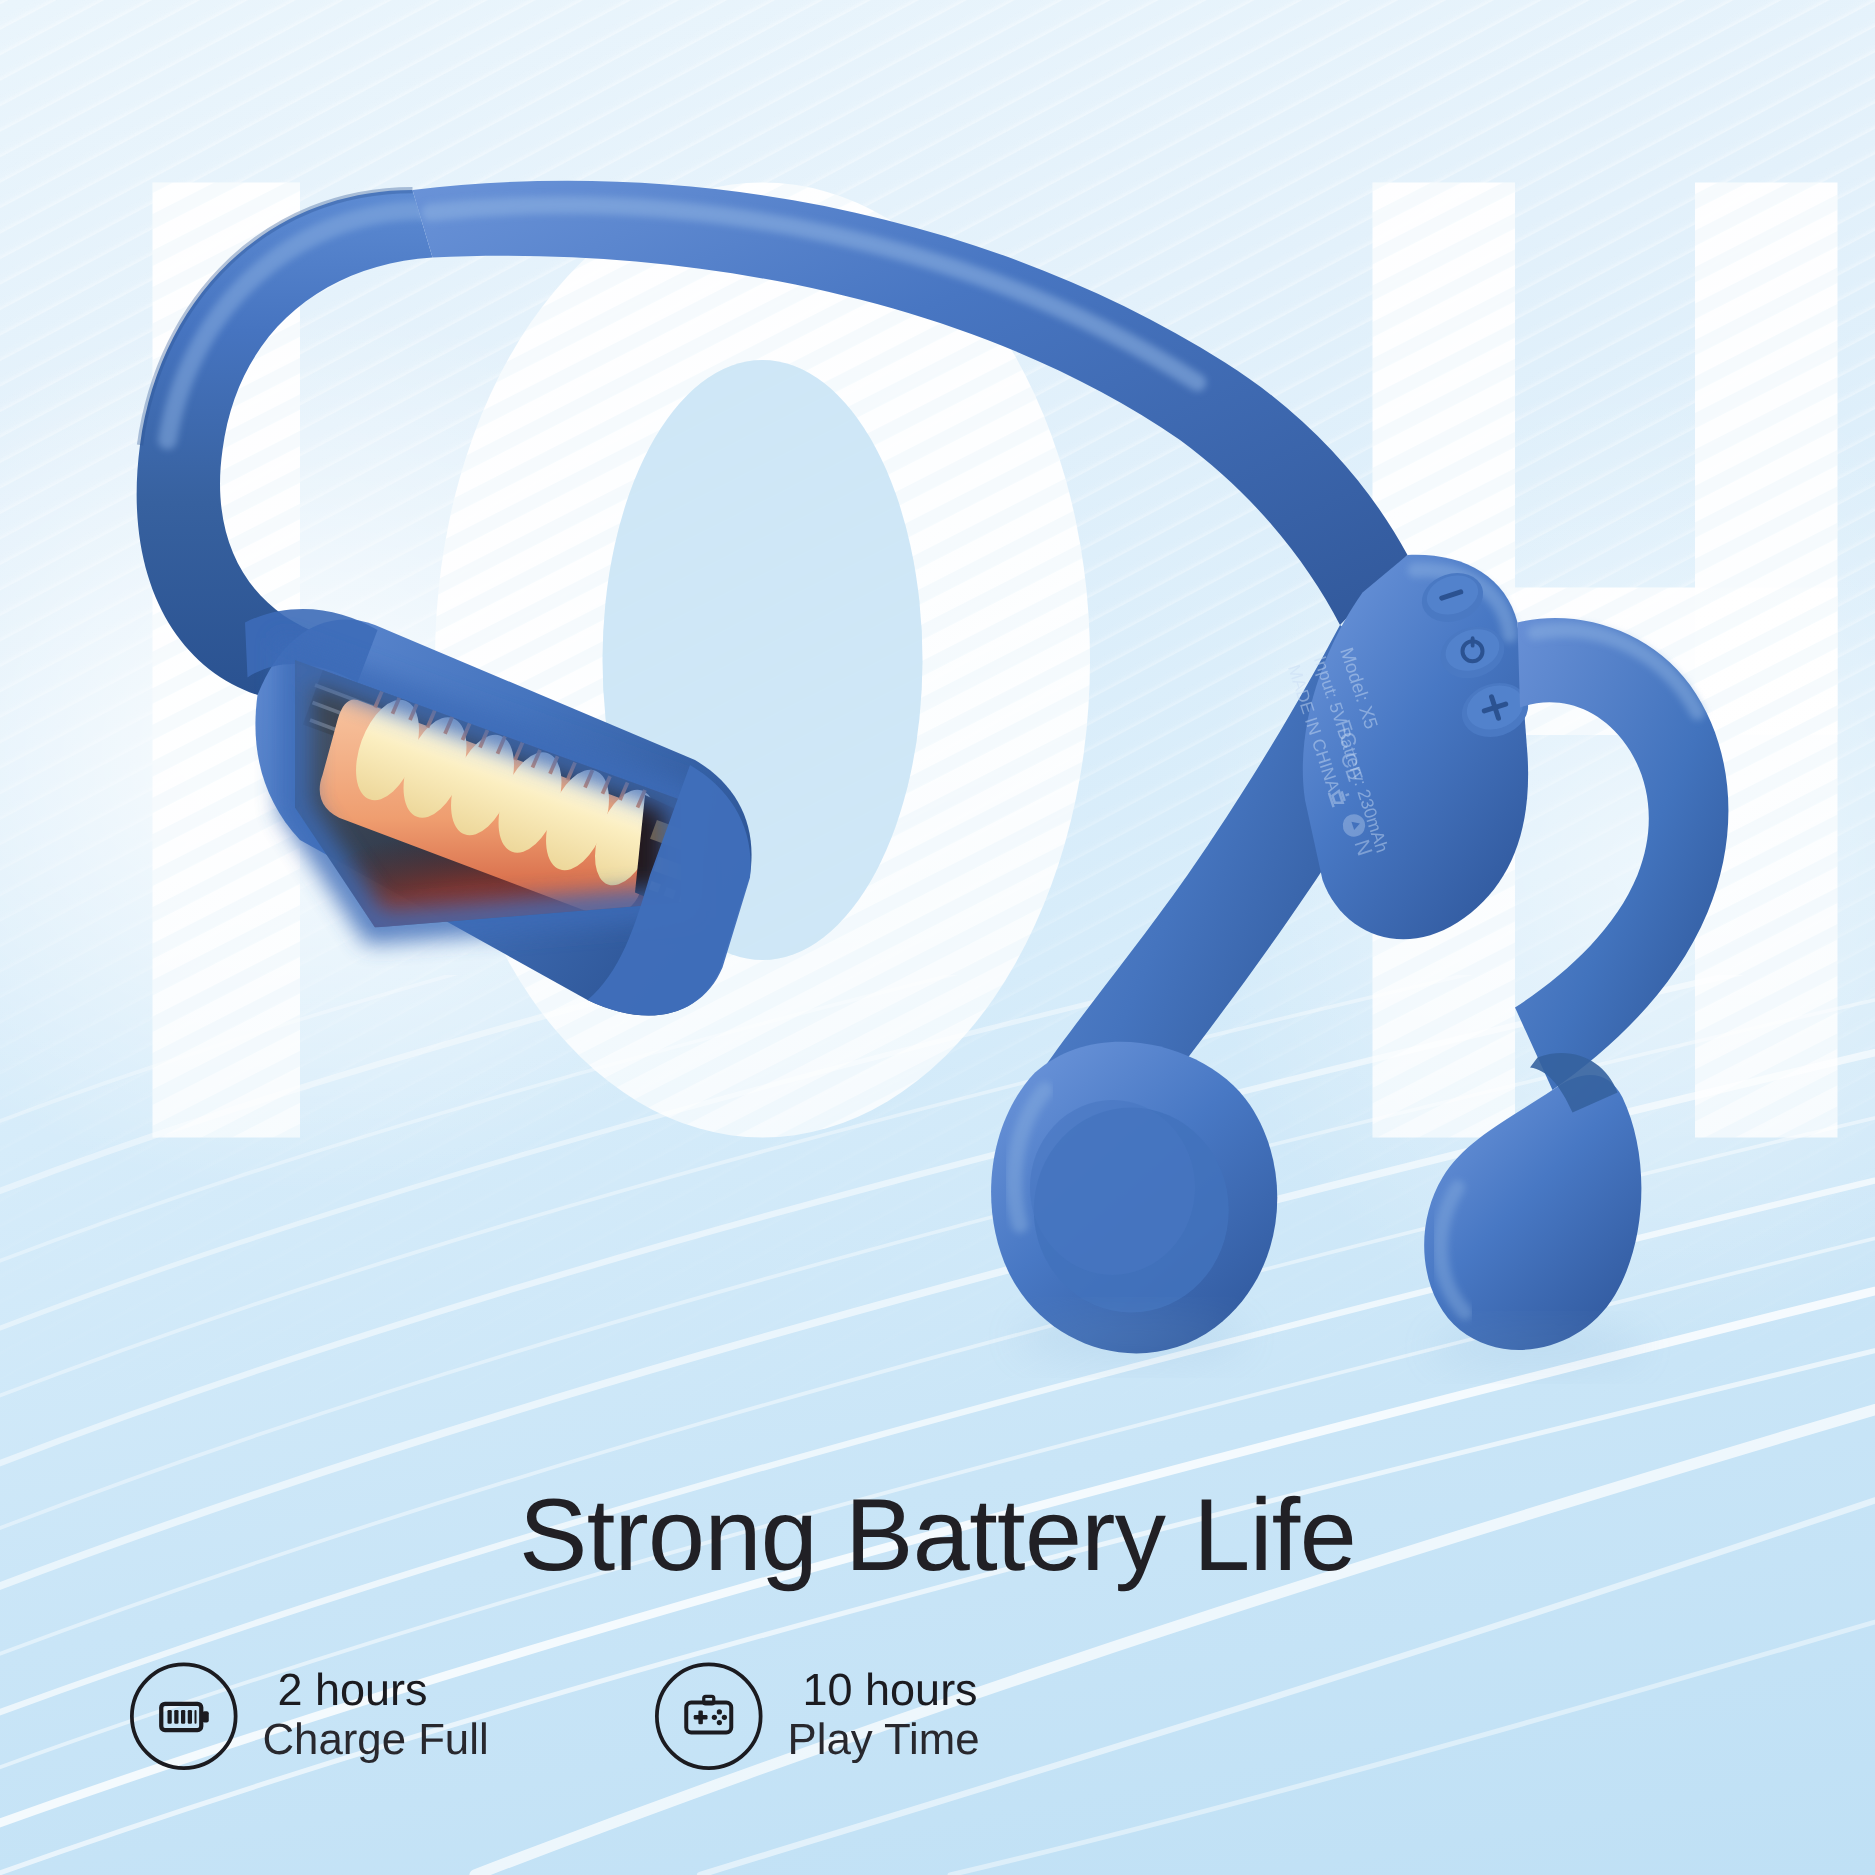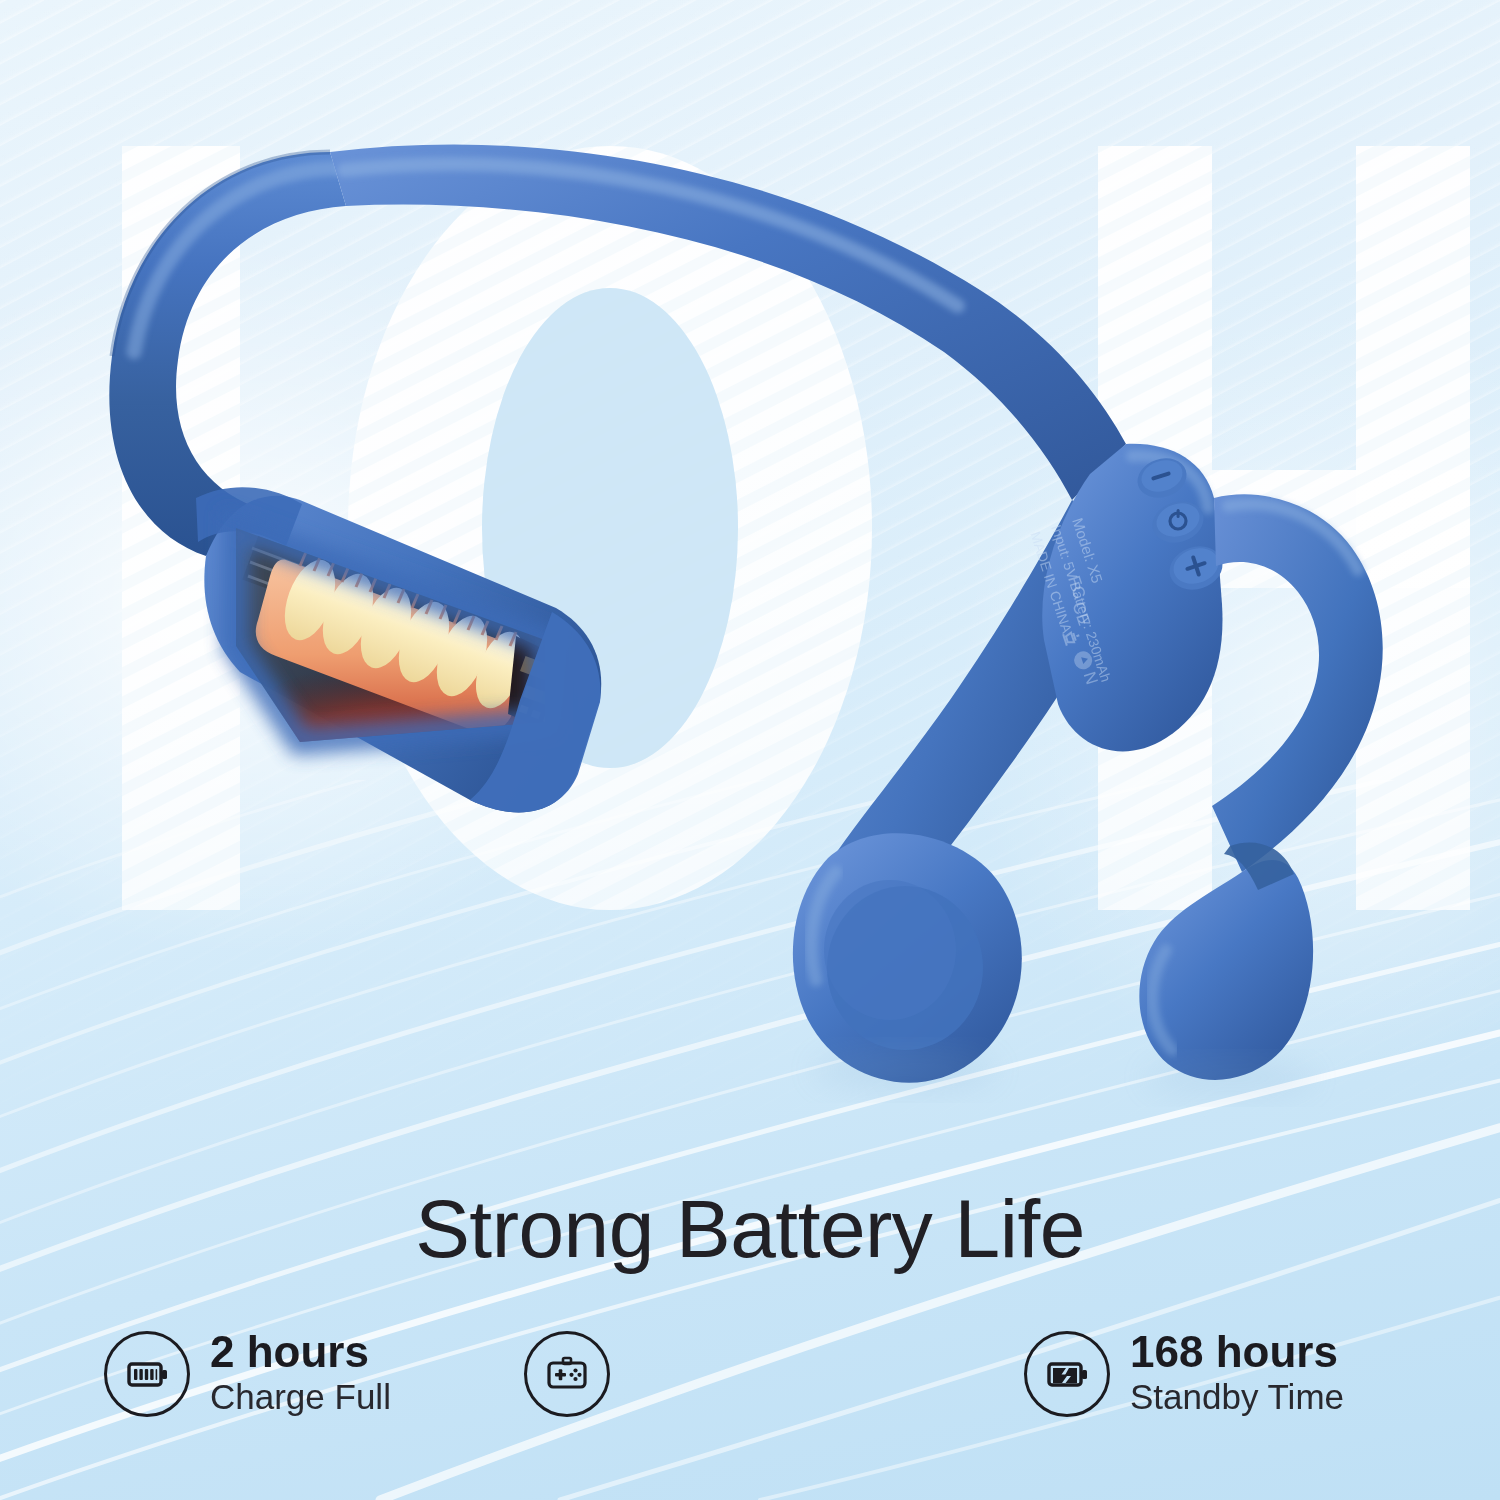--- a/index.html
+++ b/index.html
@@ -86,11 +86,12 @@
   }
   .feat-text { display: flex; flex-direction: column; justify-content: center; }
   .feat-value {
-    font-size: 44px;
-    font-weight: 700;
+    font-size: 36px;
+    font-weight: 400;
     color: #1b1b20;
     line-height: 1.02;
     white-space: nowrap;
+    margin-left: 12px;
   }
   .feat-label {
     font-size: 35px;

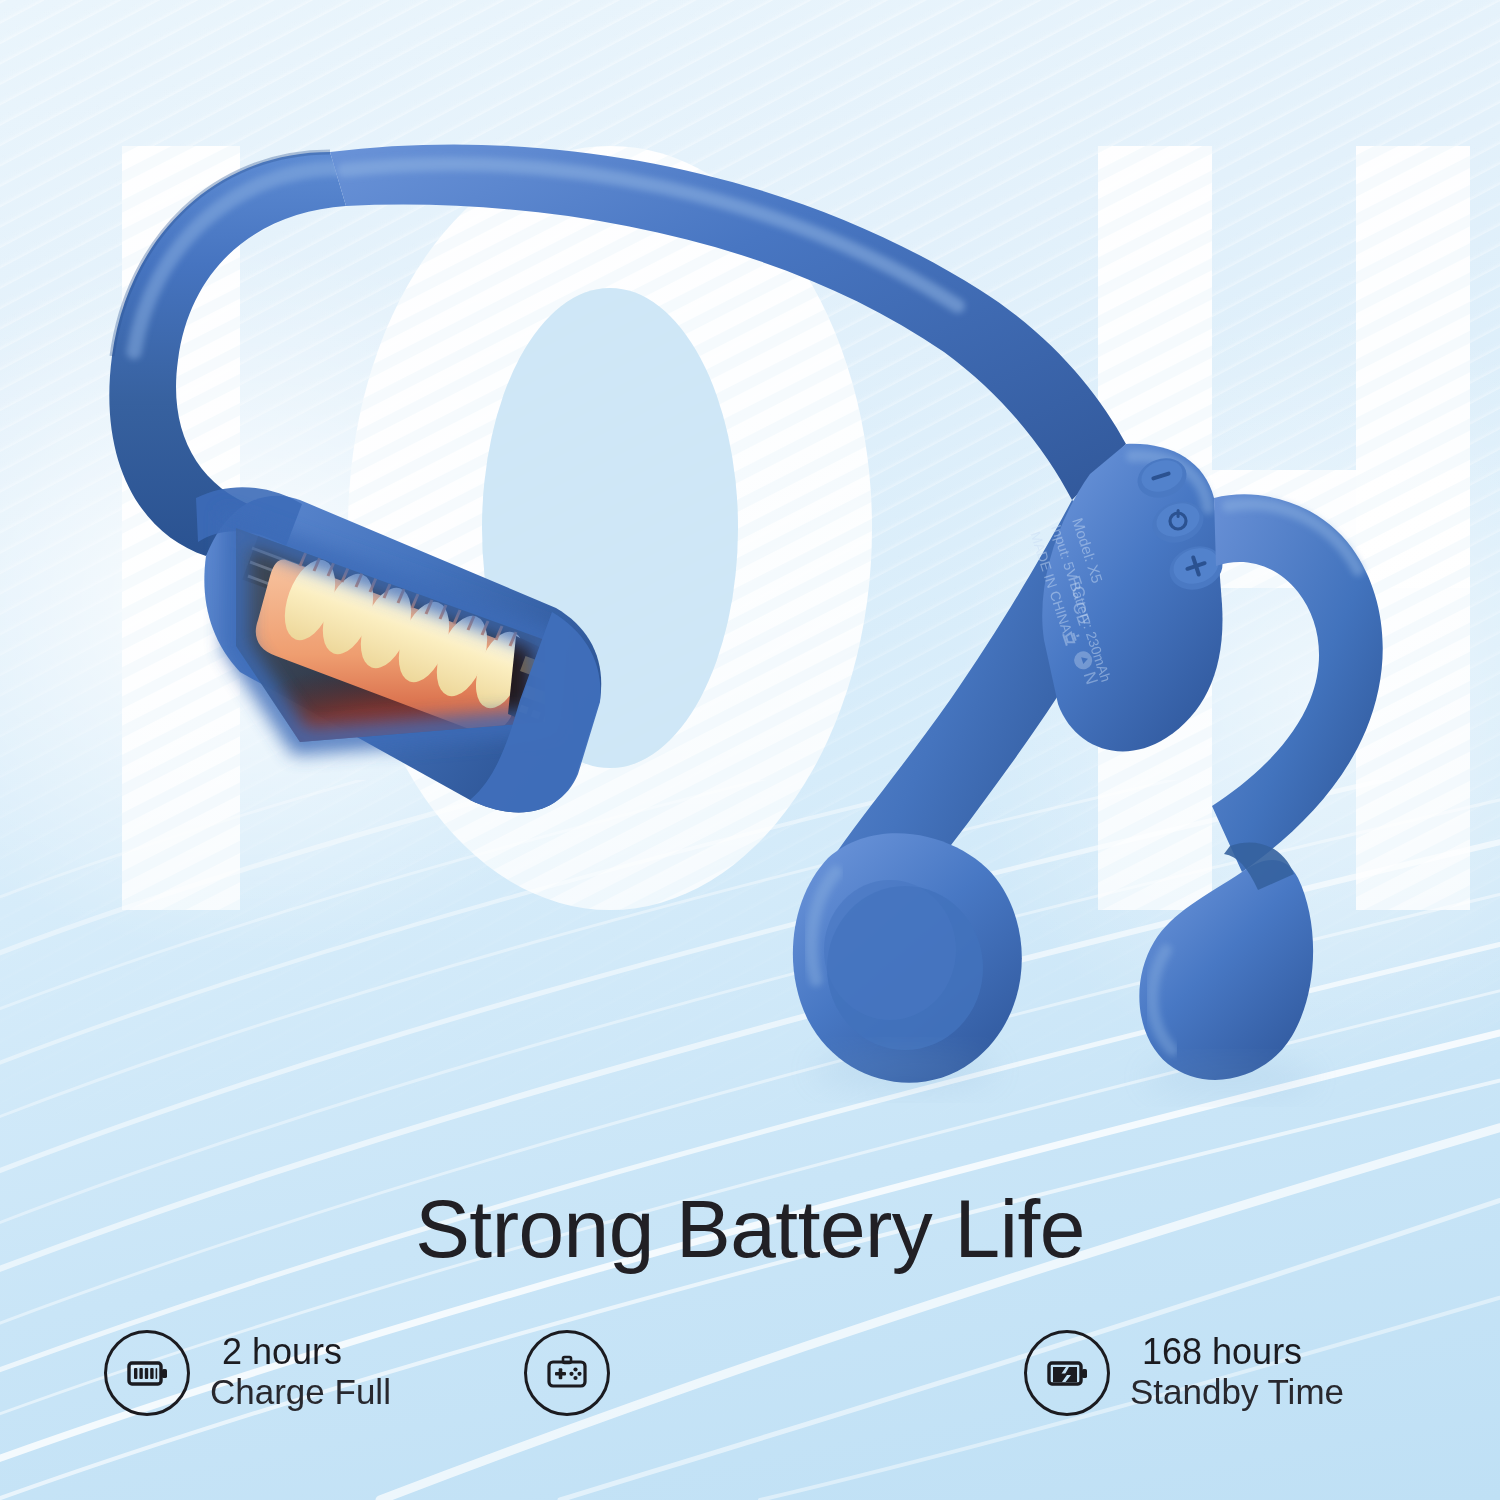--- a/index.html
+++ b/index.html
@@ -462,6 +462,10 @@
           </g>
         </svg>
       </div>
+      <div class="feat-text">
+        <div class="feat-value">10 hours</div>
+        <div class="feat-label">Play Time</div>
+      </div>
     </div>
 
     <div class="feature f3">

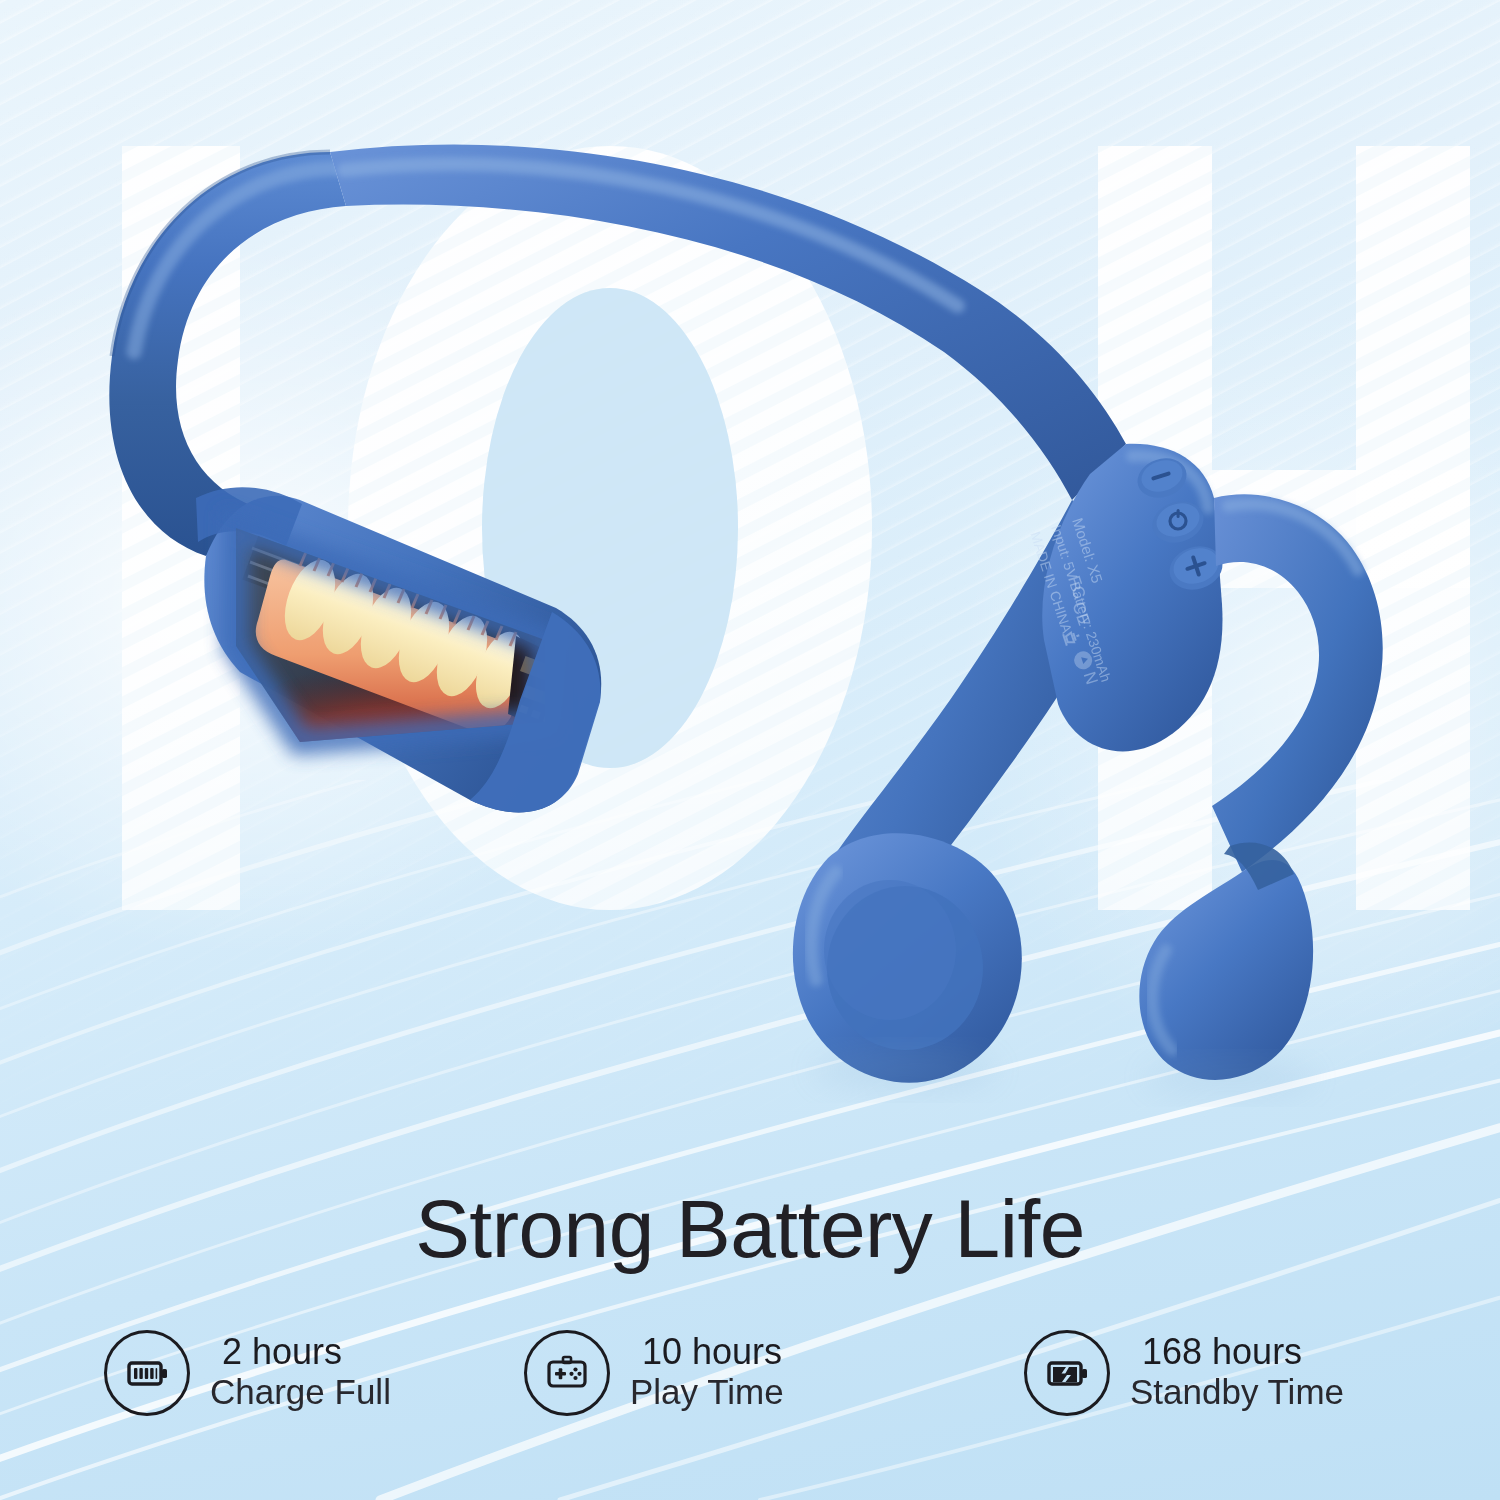--- a/index.html
+++ b/index.html
@@ -468,21 +468,6 @@
       </div>
     </div>
 
-    <div class="feature f3">
-      <div class="feat-icon">
-        <svg width="50" height="50" viewBox="0 0 50 50">
-          <rect x="7" y="15" width="32" height="21" rx="3" fill="none" stroke="#1b1b20" stroke-width="3.4"></rect>
-          <rect x="40" y="21" width="5" height="9" rx="1.6" fill="#1b1b20"></rect>
-
-          <path d="M11,19 L24,19 L19.5,25.5 L26,25.5 L20,34 L11,34 Z" fill="#1b1b20"></path>
-          <path d="M27,19 L35,19 L35,34 L23.5,34 L29,27 L22.5,27 Z" fill="#1b1b20"></path>
-        </svg>
-      </div>
-      <div class="feat-text">
-        <div class="feat-value">168 hours</div>
-        <div class="feat-label">Standby Time</div>
-      </div>
-    </div>
 
   </div>
 

